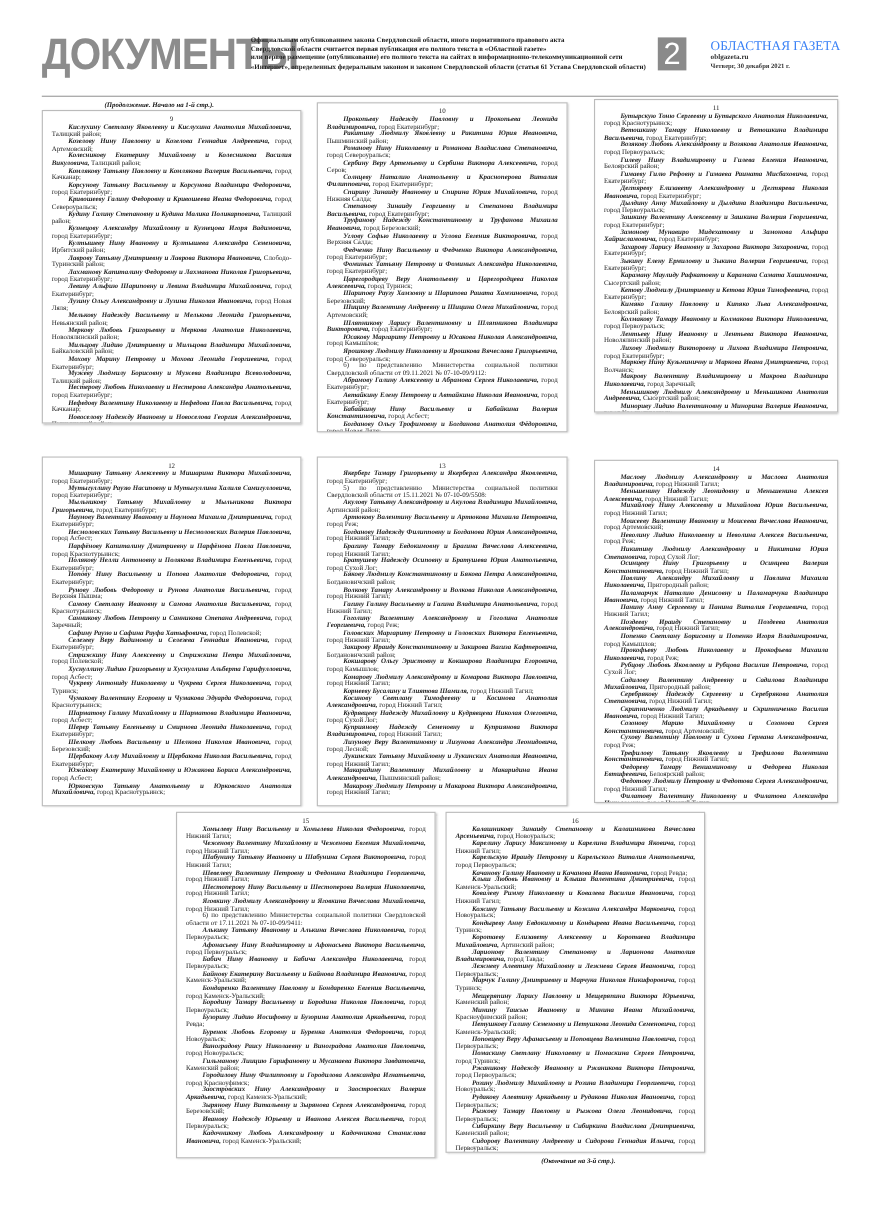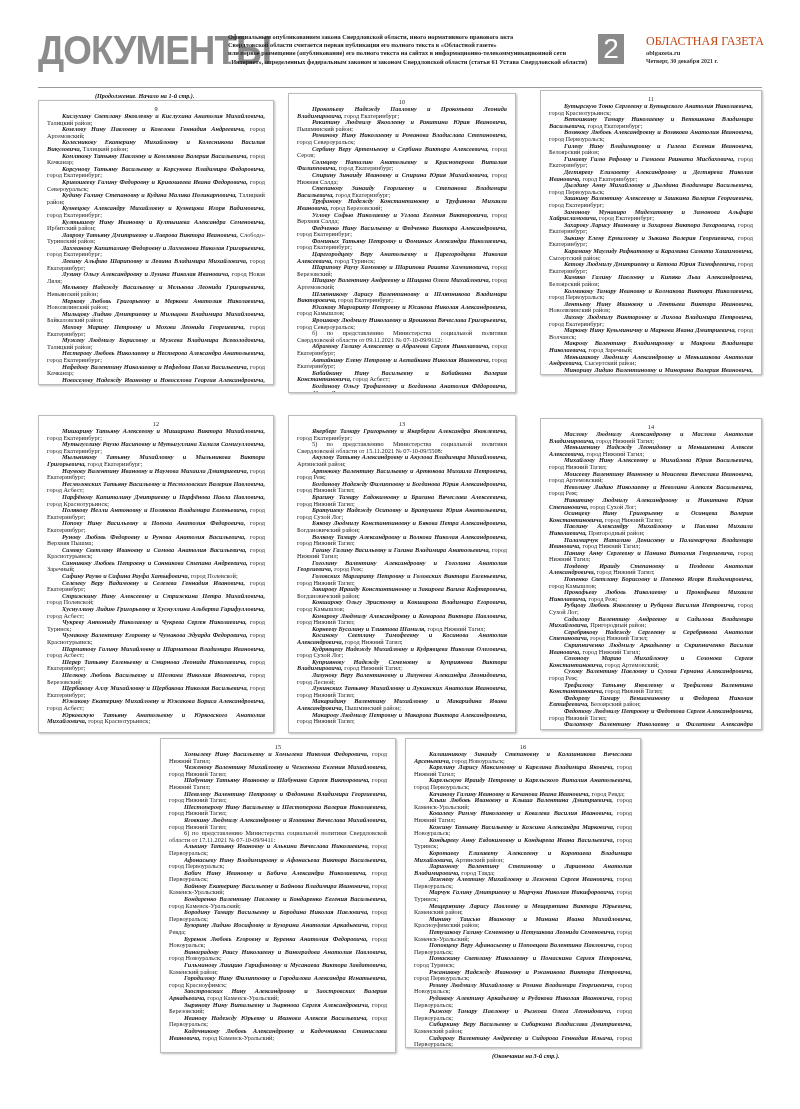--- a/index.html
+++ b/index.html
@@ -9,7 +9,7 @@
   .mh-desc{position:absolute;left:190px;top:1px;width:360px;font-size:6.3px;line-height:8.2px;font-weight:bold;color:#222;font-family:"Liberation Serif",serif;}
   .mh-desc div{white-space:nowrap;}
   .mh-num{position:absolute;left:560px;top:2px;width:26px;height:30px;background:#8a8a8a;color:#fff;font-family:"Liberation Sans",sans-serif;font-size:28px;line-height:30px;text-align:center;}
-  .mh-paper{position:absolute;left:608px;top:2px;font-size:12px;color:#c2410c;white-space:nowrap;}
+  .mh-paper{position:absolute;left:608px;top:2px;font-size:12px;color:#3b82f6;white-space:nowrap;}
   .mh-site{position:absolute;left:608px;top:17px;font-size:6.5px;font-weight:bold;color:#333;}
   .mh-date{position:absolute;left:608px;top:26px;font-size:6px;font-weight:bold;color:#333;white-space:nowrap;}
   .mh-rule{position:absolute;left:38px;top:87px;width:724px;height:1px;background:#999;}

